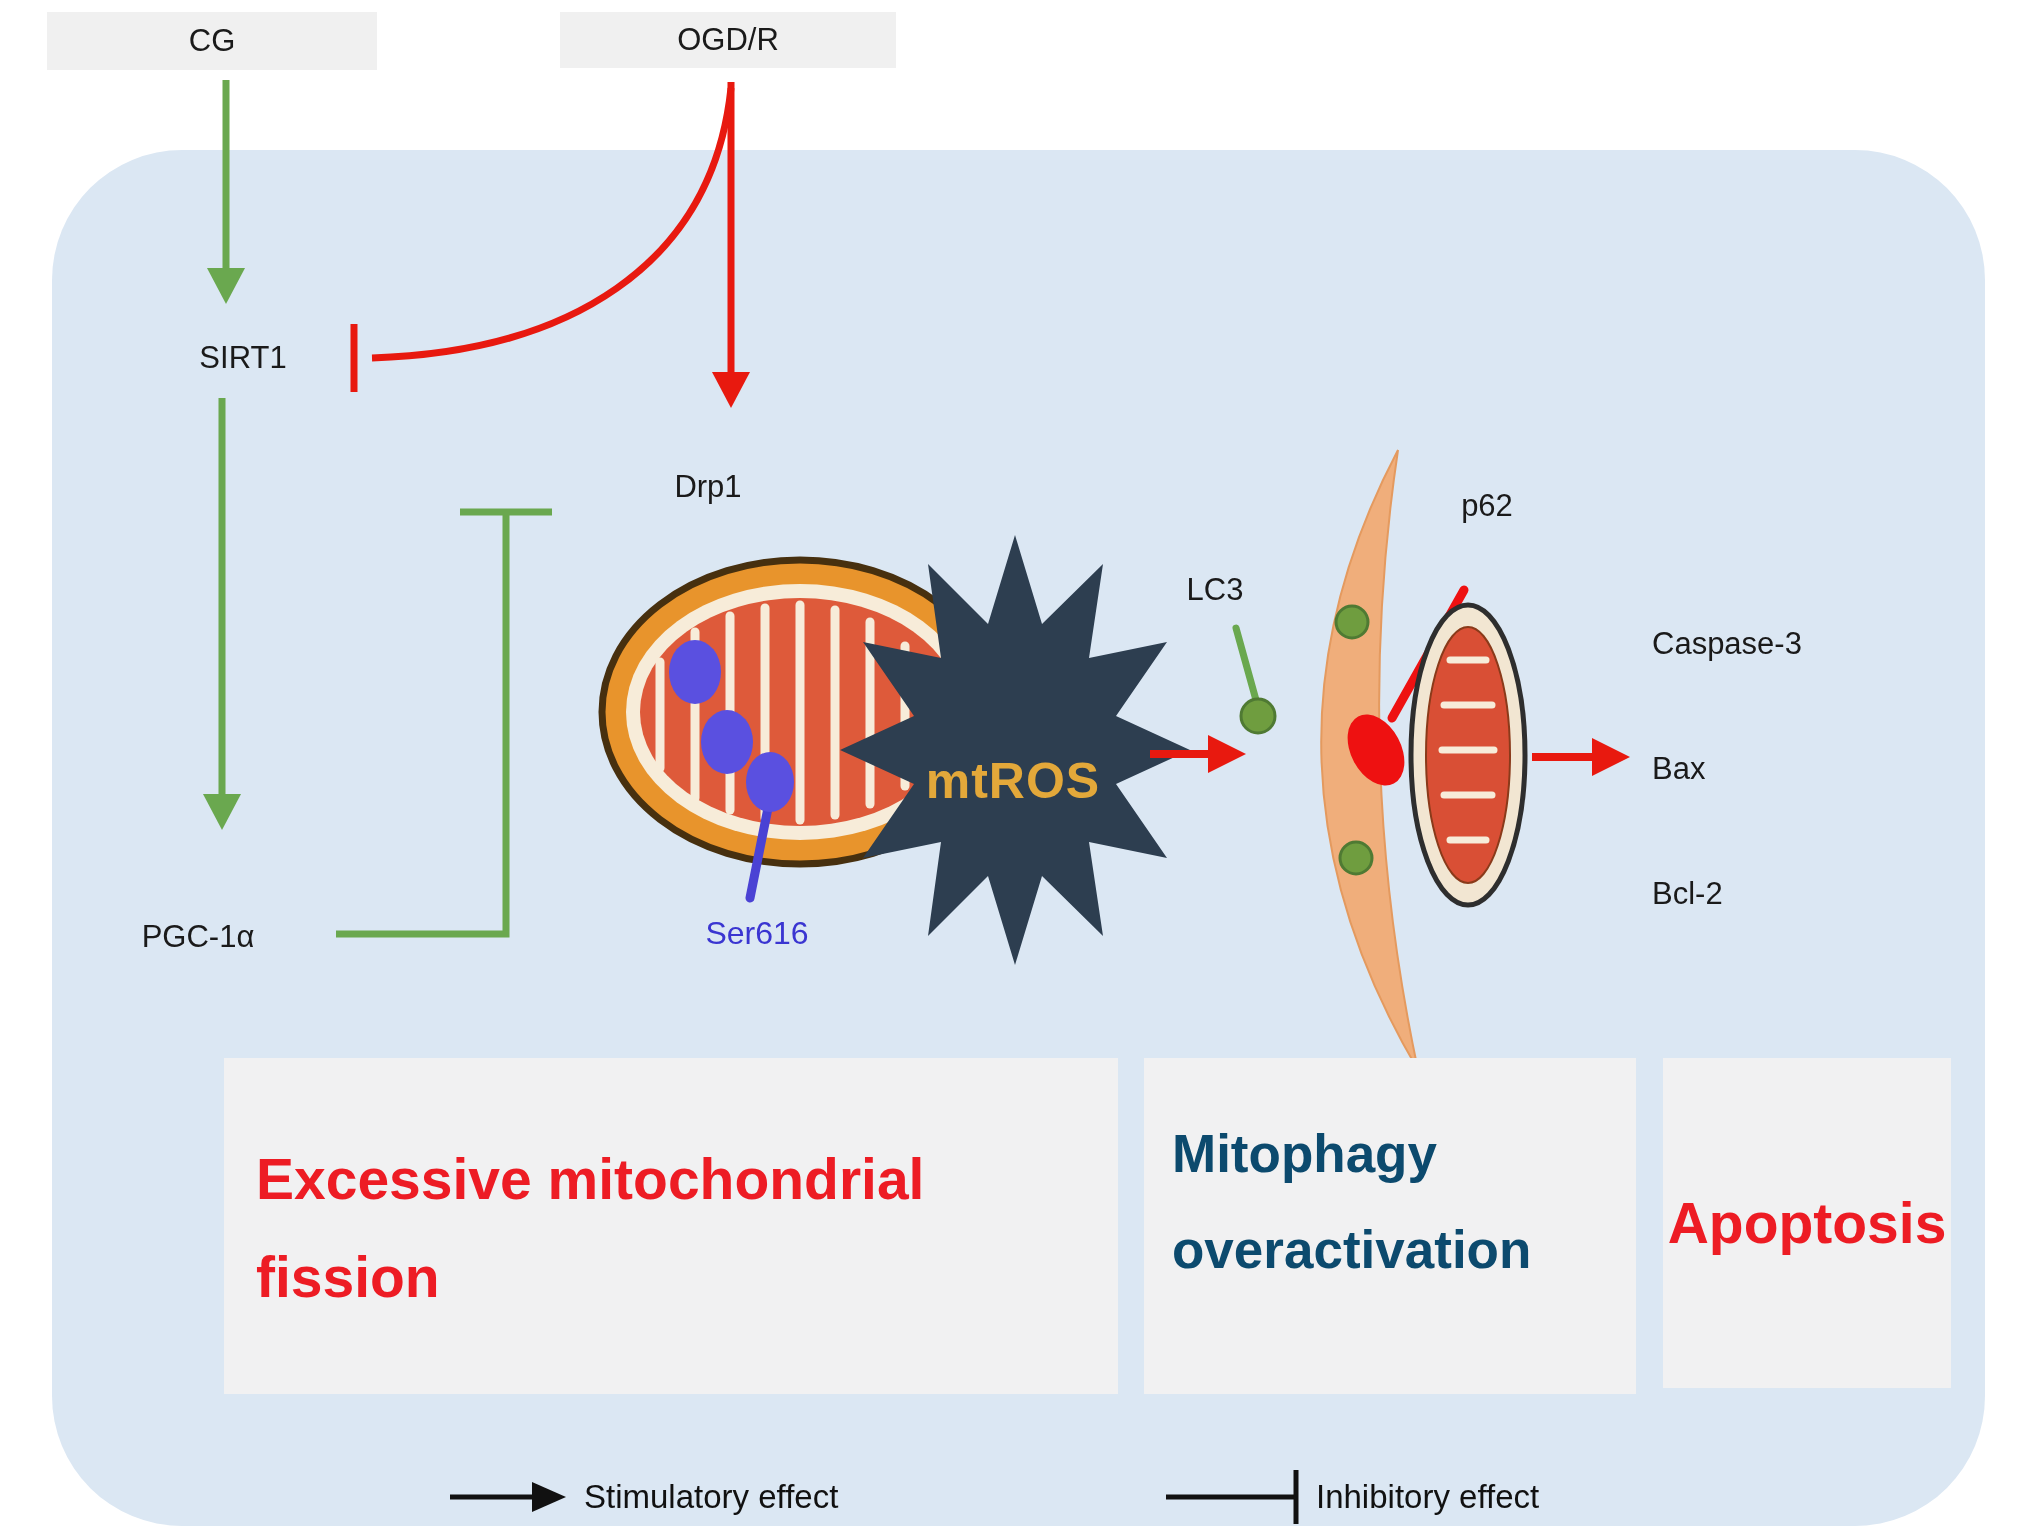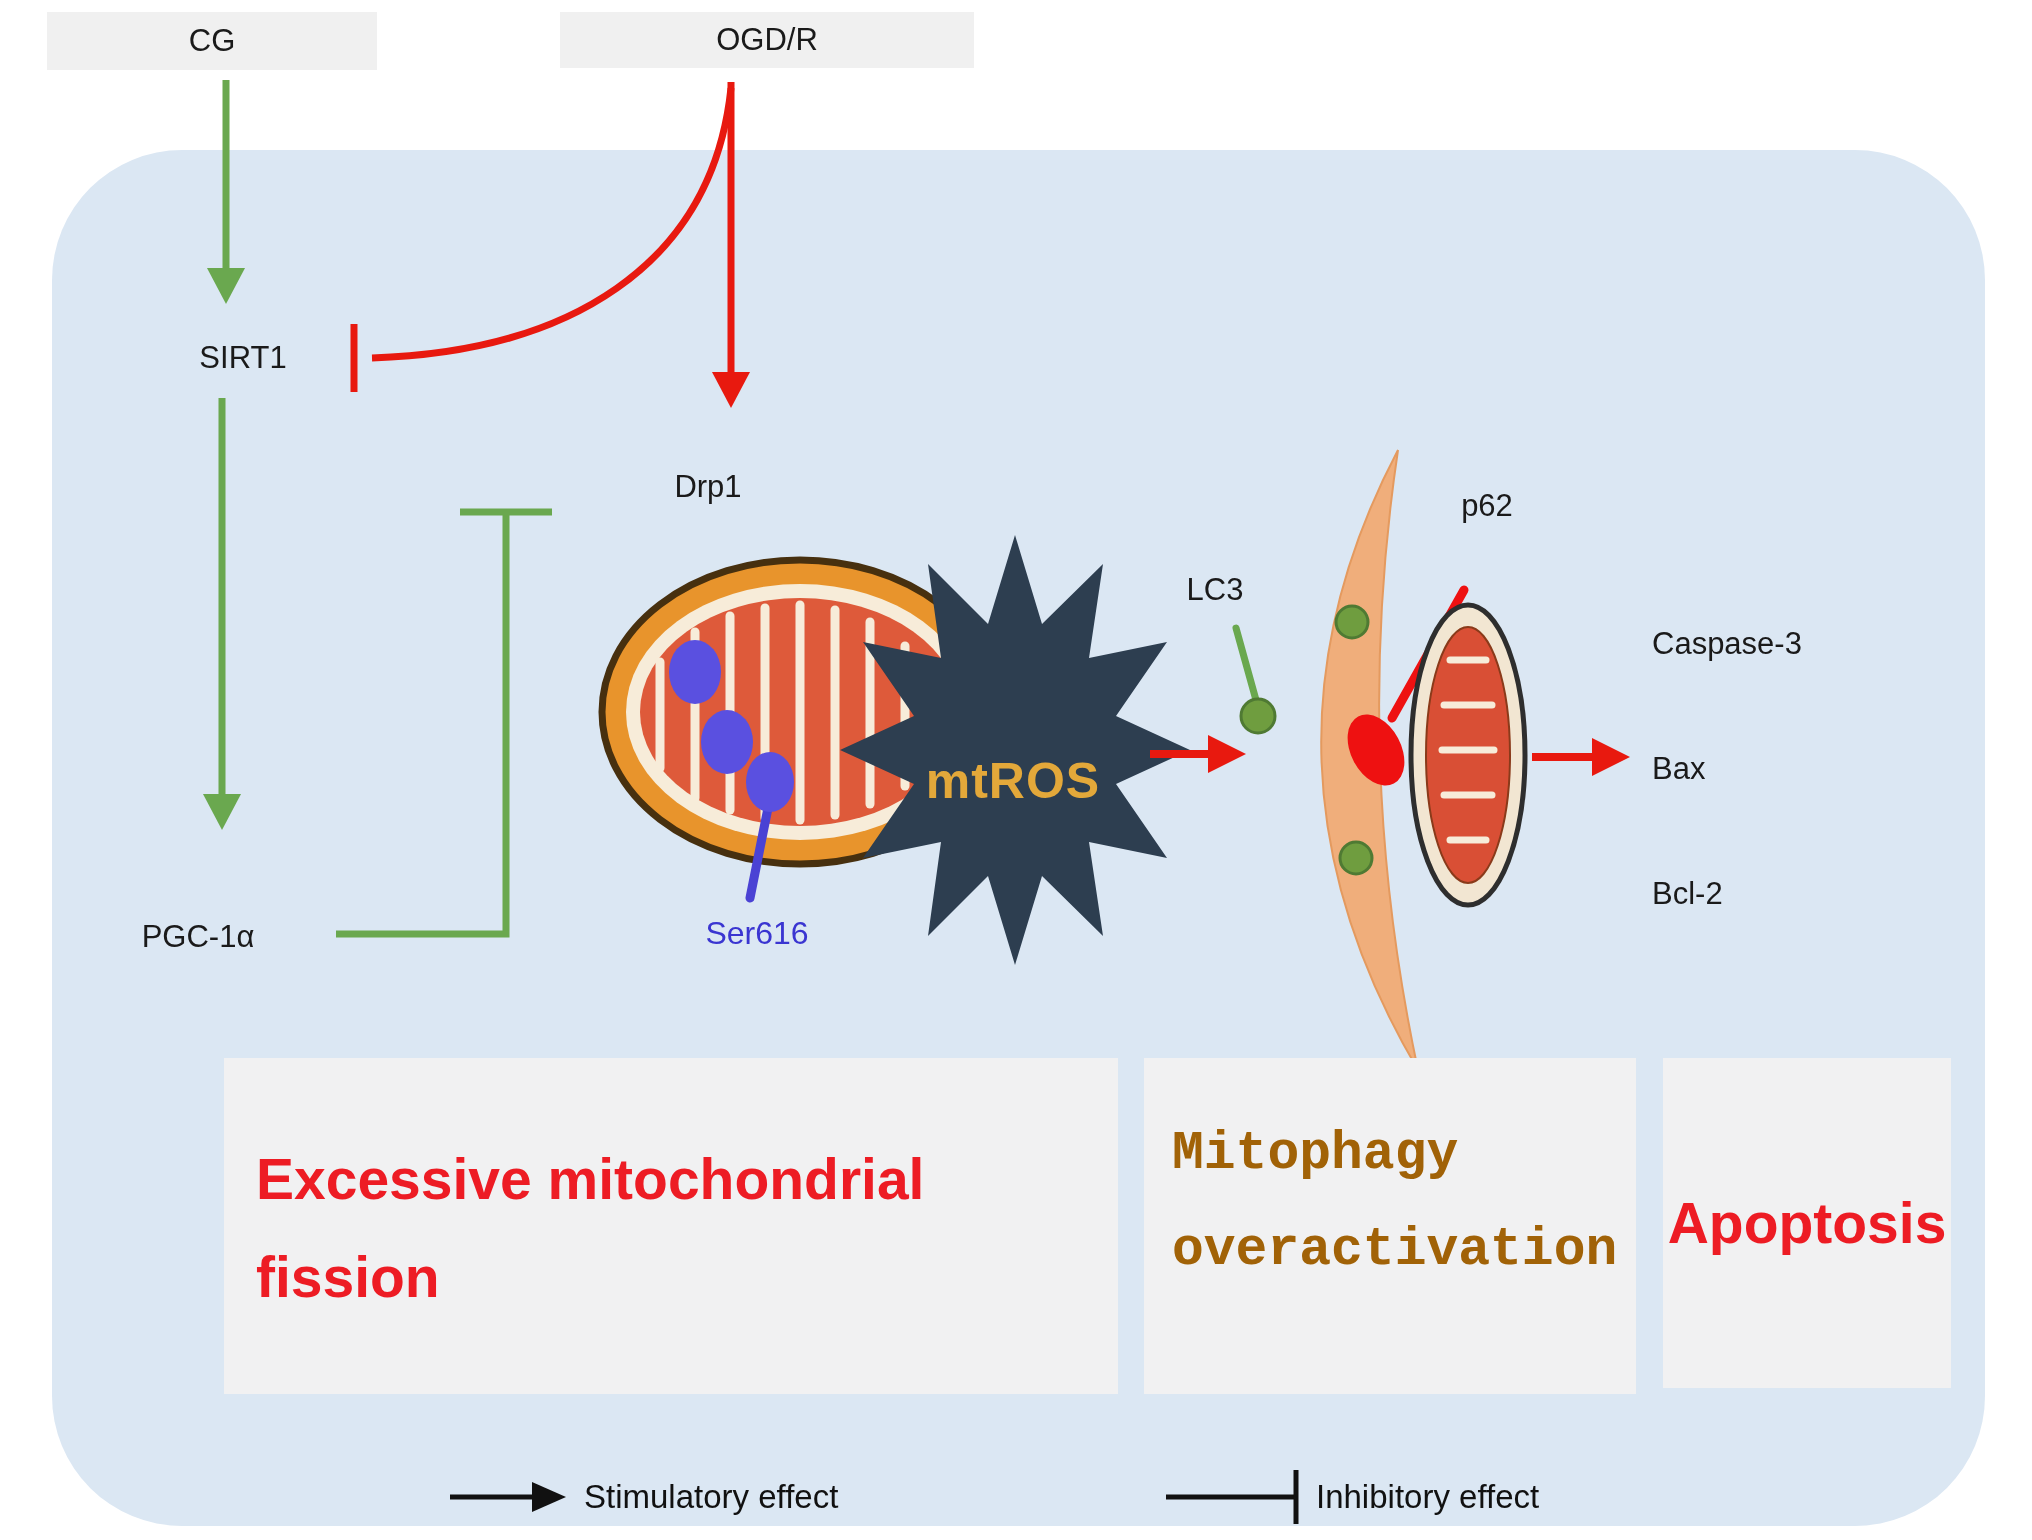--- a/index.html
+++ b/index.html
@@ -76,7 +76,7 @@
   <div class="top-box" style="left:39px;top:12px;width:330px;height:58px;">
     <span>CG</span>
   </div>
-  <div class="top-box" style="left:552px;top:12px;width:414px;height:56px;">
+  <div class="top-box" style="left:552px;top:12px;width:336px;height:56px;">
     <span>OGD/R</span>
   </div>
 

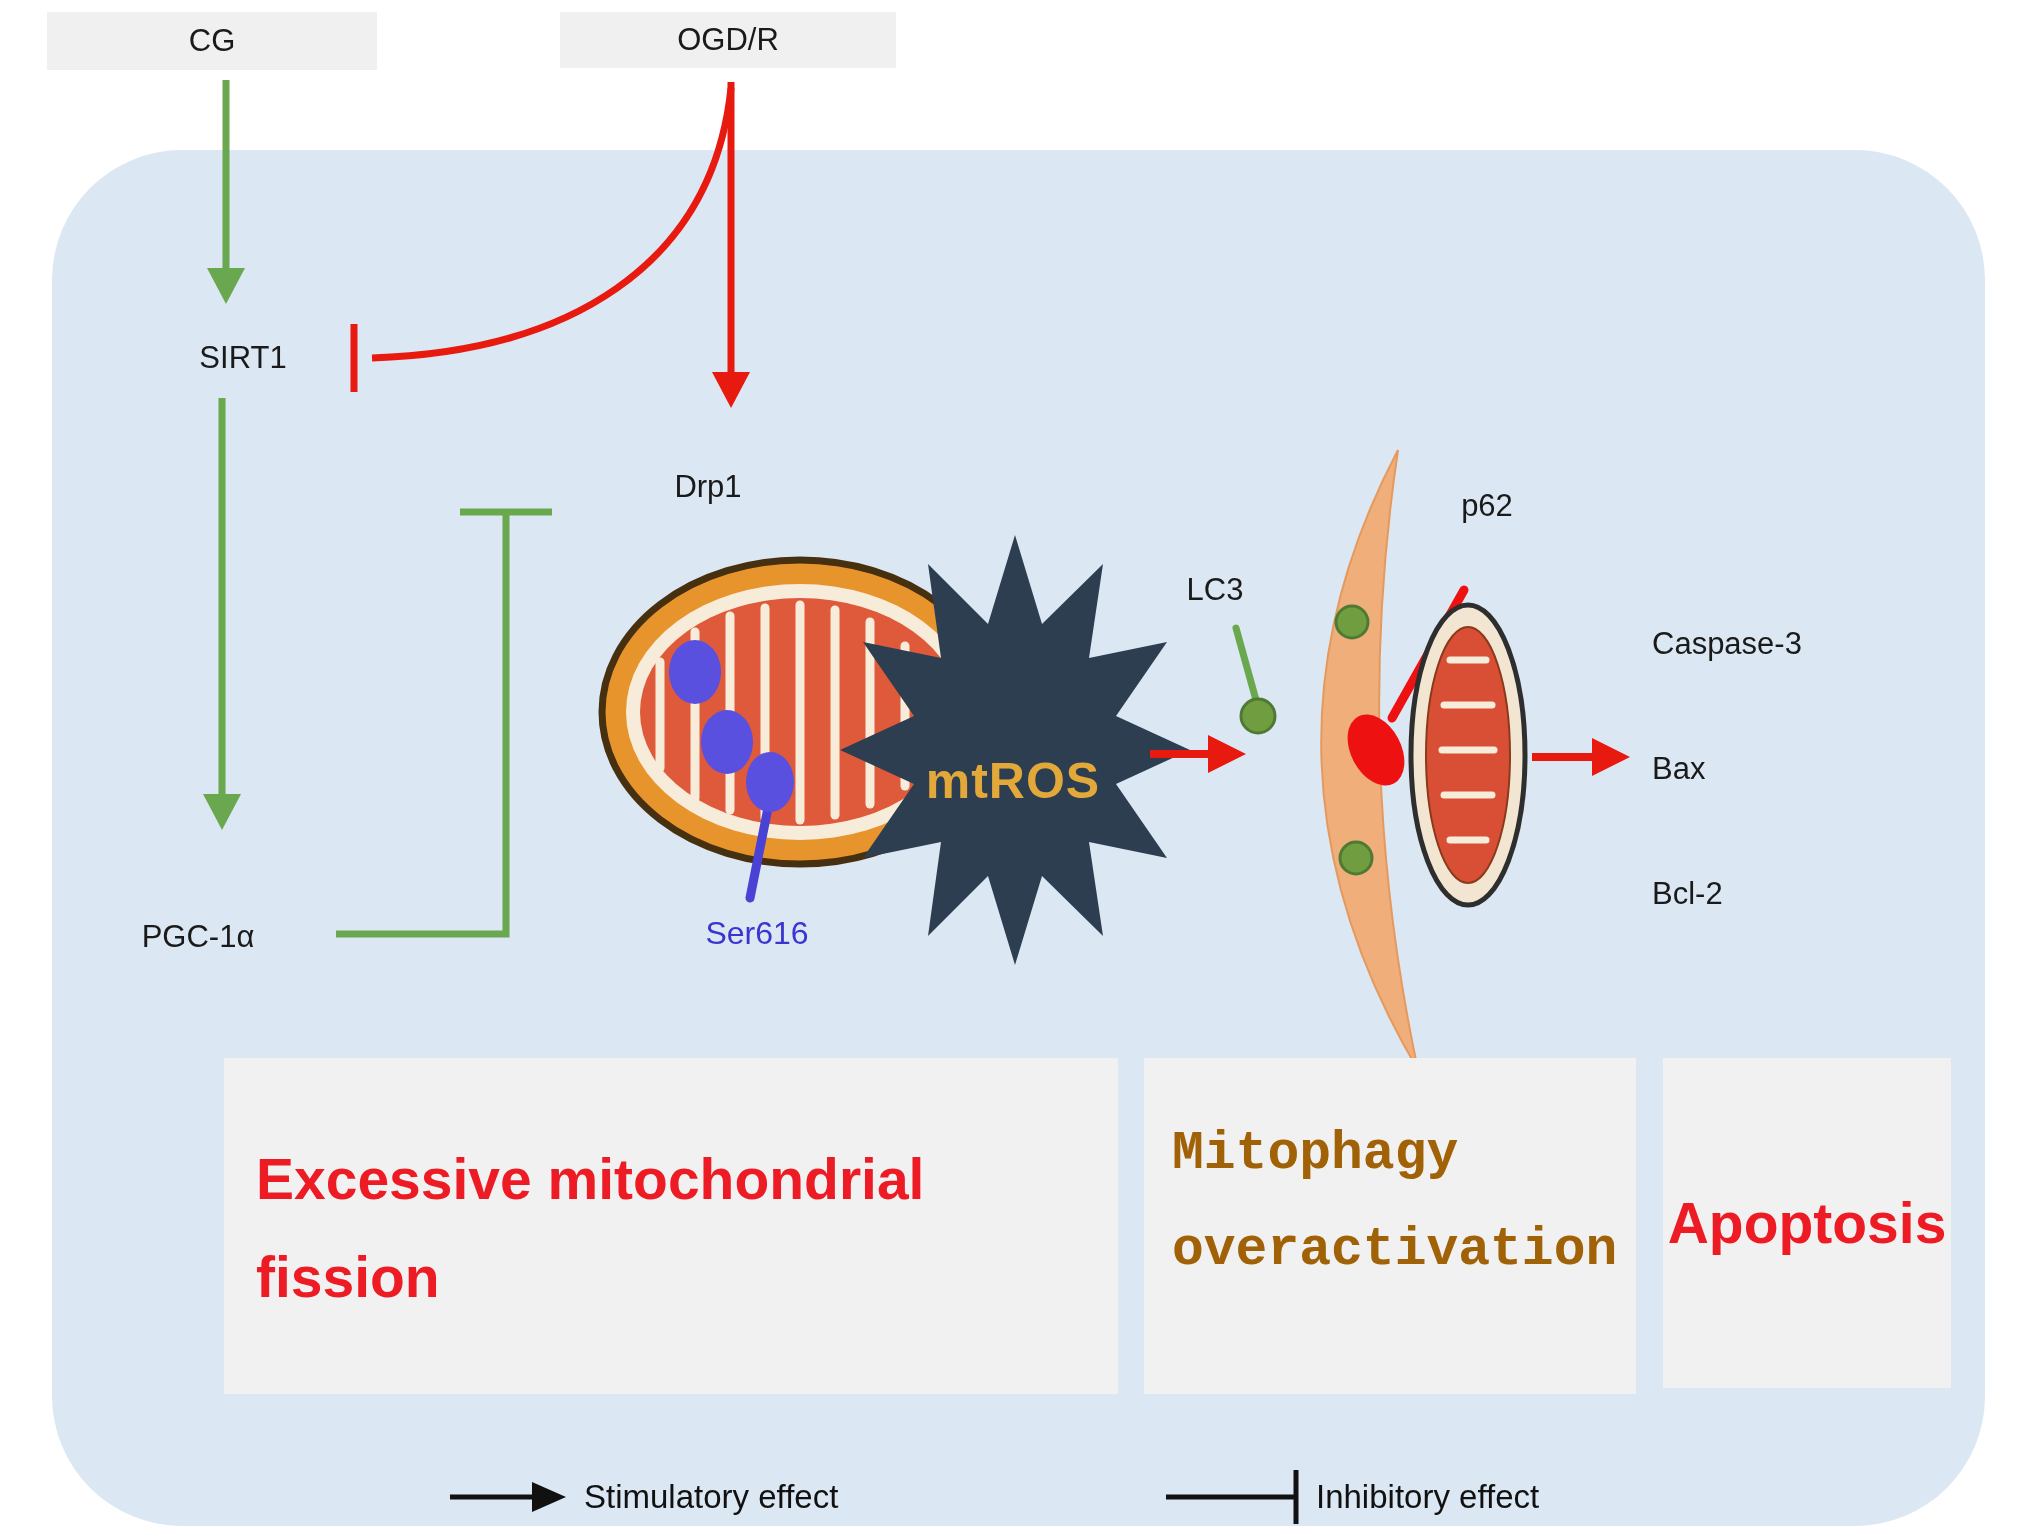--- a/index.html
+++ b/index.html
@@ -51,10 +51,9 @@
     padding:72px 30px 0 32px;
   }
   .outcome-text-2{
-    color:#a16207;font-weight:bold;
+    color:#0c4a6e;font-weight:bold;
     font-size:53px;line-height:1.82;
     padding:48px 20px 0 28px;
-    font-family:Liberation Mono, monospace;
   }
   .outcome-center{
     display:flex;align-items:center;justify-content:center;

